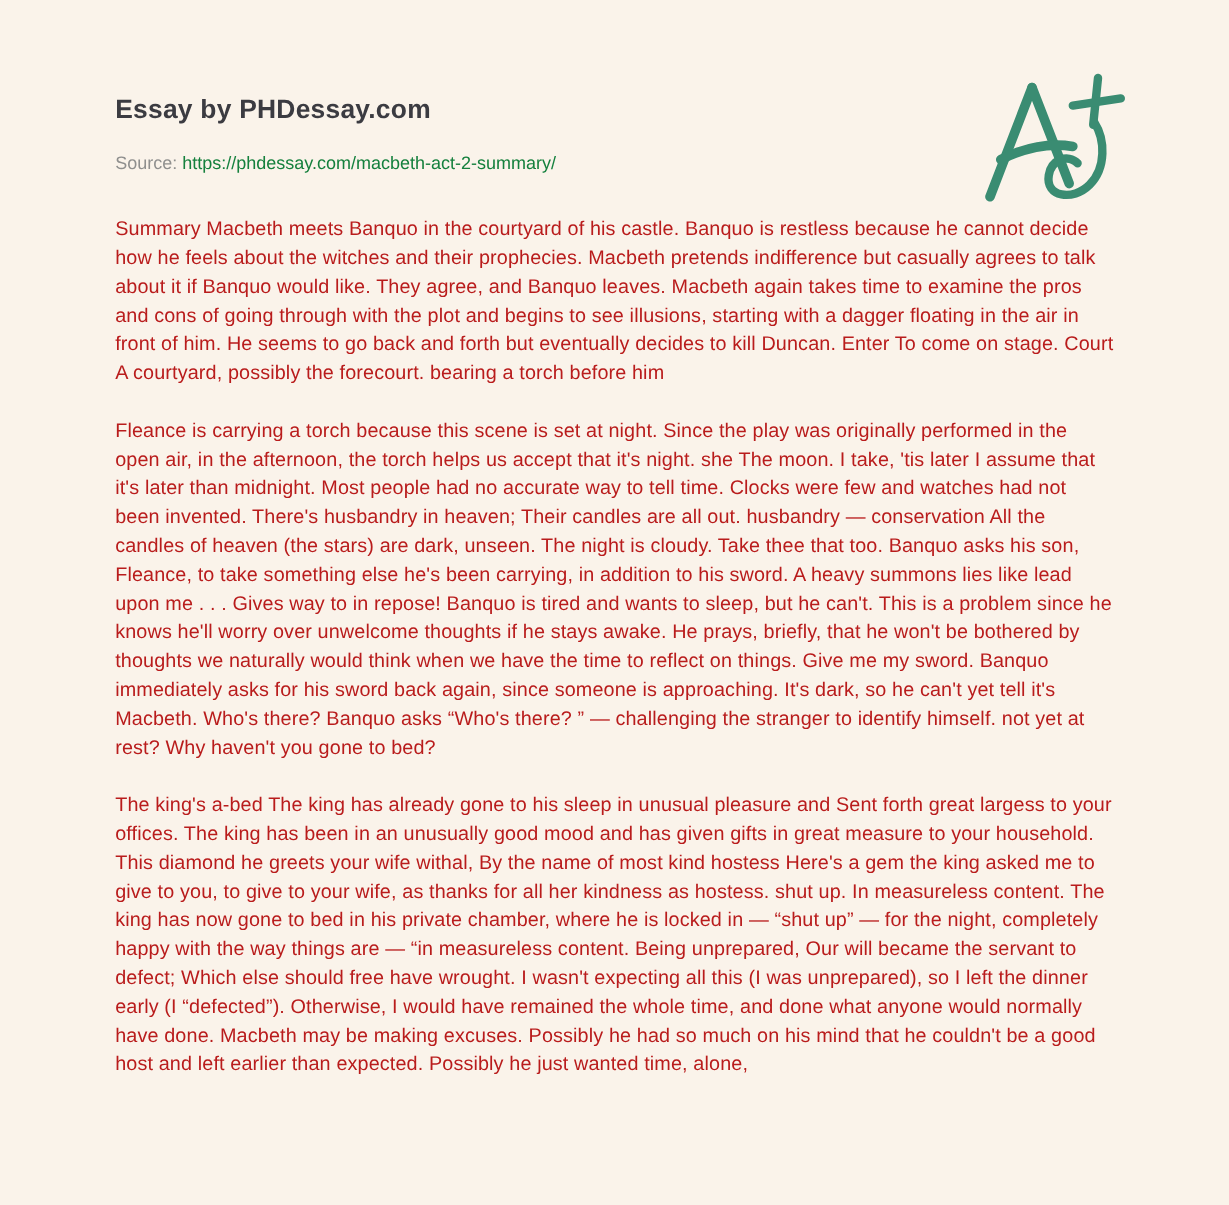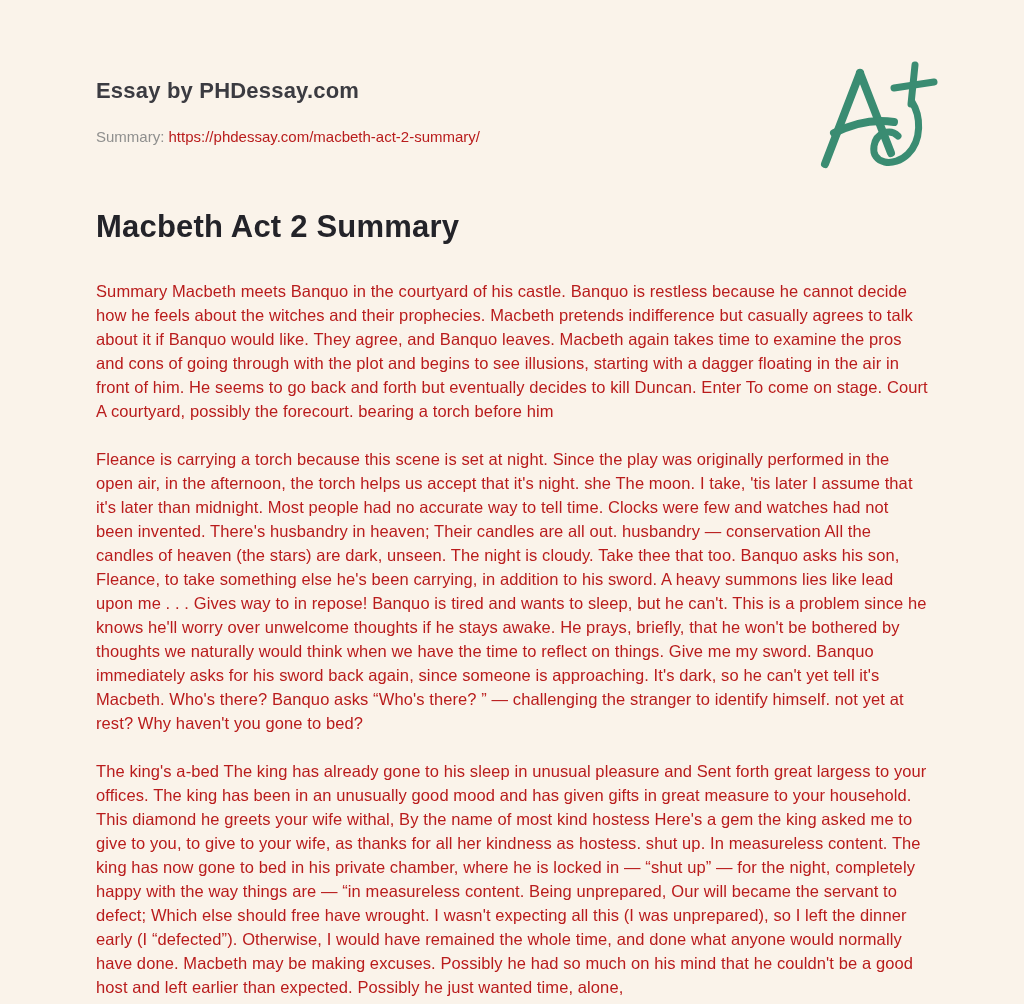--- a/index.html
+++ b/index.html
@@ -70,7 +70,7 @@
     <div class="site-title">Essay by PHDessay.com</div>
 
     <div class="source-line">
-      <span>Summary:</span>
+      <span>Source:</span>
       <a href="#">https://phdessay.com/macbeth-act-2-summary/</a>
     </div>
 

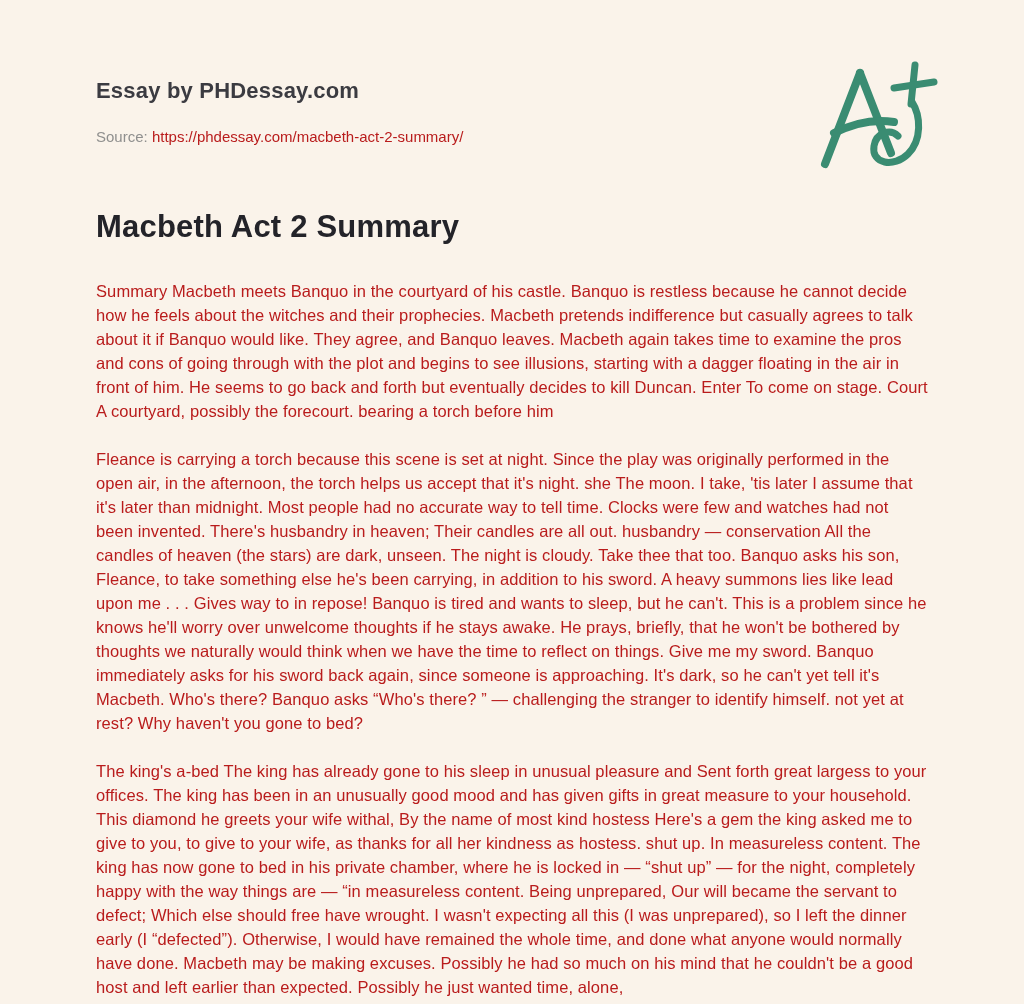--- a/index.html
+++ b/index.html
@@ -31,7 +31,7 @@
     color: #8F8F8E;
   }
   .source-line a {
-    color: #b91c1c;
+    color: #15803d;
     text-decoration: none;
   }
   .logo {

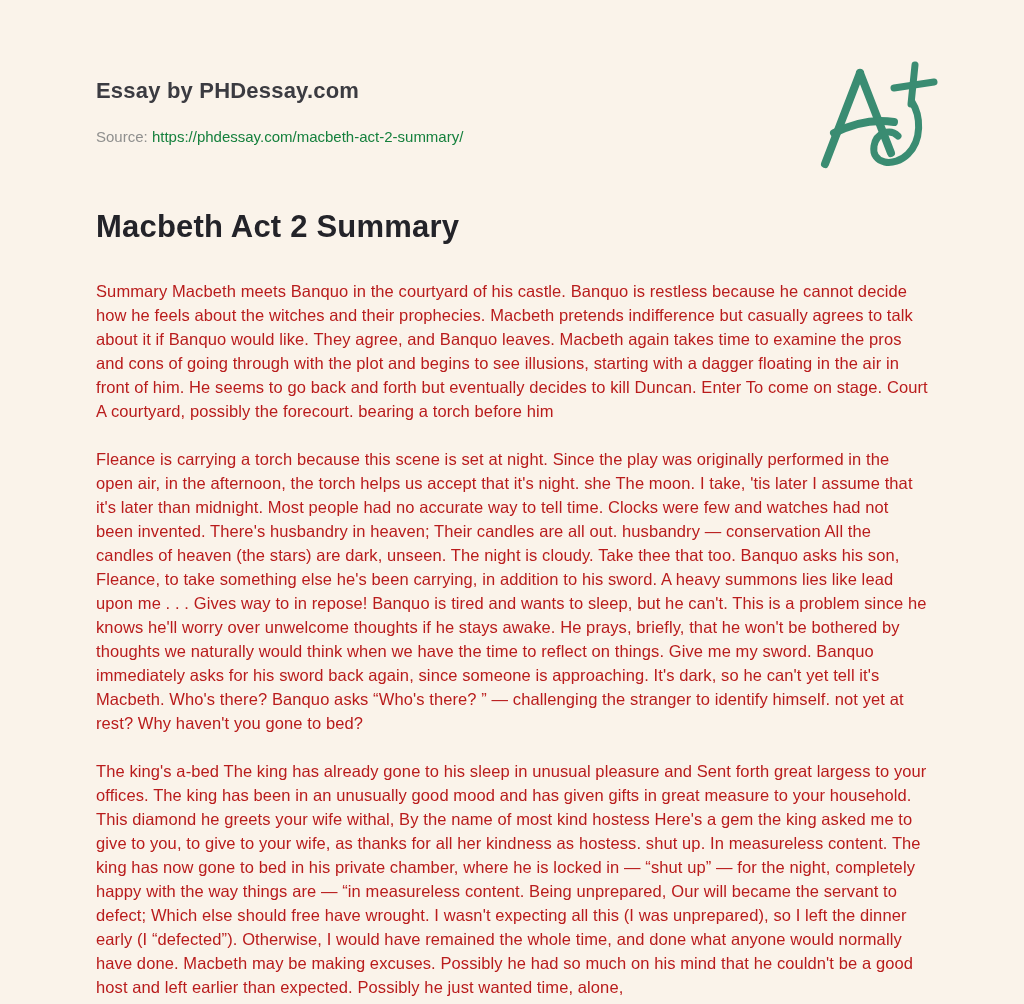--- a/index.html
+++ b/index.html
@@ -91,7 +91,6 @@
     </div>
   </div>
 
-  <h1 class="article-title">Macbeth Act 2 Summary</h1>
 
   <div class="article-body">
     <p>Summary Macbeth meets Banquo in the courtyard of his castle. Banquo is restless because he cannot decide how he feels about the witches and their prophecies. Macbeth pretends indifference but casually agrees to talk about it if Banquo would like. They agree, and Banquo leaves. Macbeth again takes time to examine the pros and cons of going through with the plot and begins to see illusions, starting with a dagger floating in the air in front of him. He seems to go back and forth but eventually decides to kill Duncan. Enter To come on stage. Court A courtyard, possibly the forecourt. bearing a torch before him</p>

